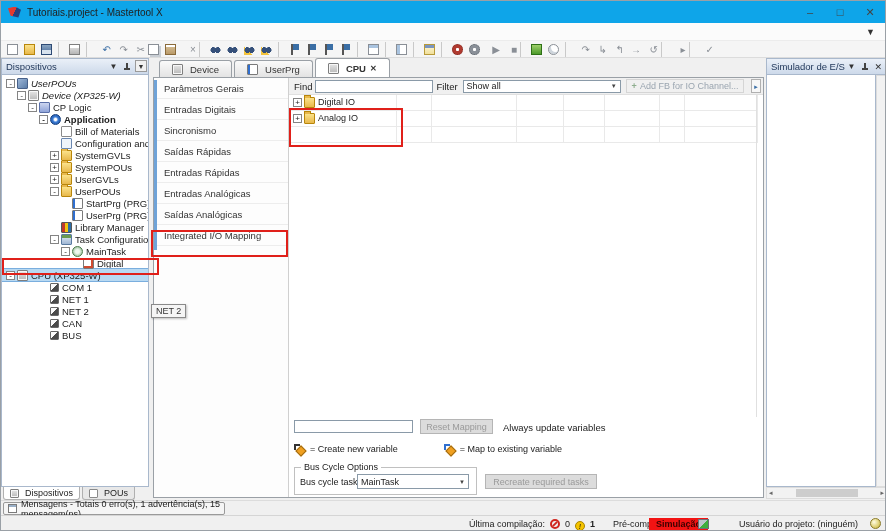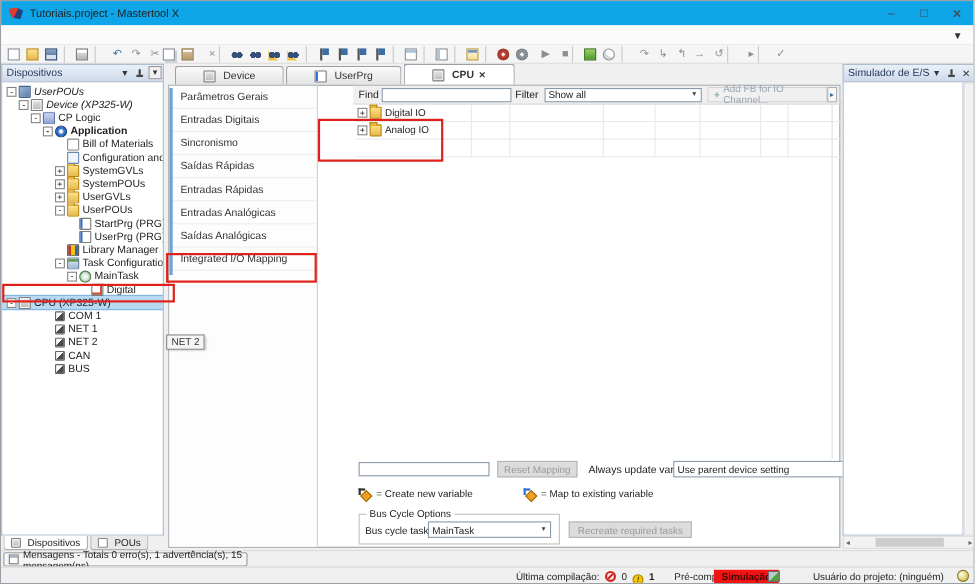--- a/index.html
+++ b/index.html
@@ -77,7 +77,7 @@
   
   #center{position:absolute;left:152px;top:57px;width:611px;height:440px;}
   #tabbar{position:absolute;left:0;top:0;width:100%;height:19px;display:flex;align-items:flex-end;padding-left:6px;gap:2px;}
-  .tab{height:17px;display:flex;align-items:center;gap:4px;padding:0 25px;background:linear-gradient(#fafafa,#e3e3e3);border:1px solid #9aa0a6;border-bottom:none;border-radius:3px 3px 0 0;font-size:9.5px;color:#333;}
+  .tab{height:17px;display:flex;align-items:center;gap:4px;padding:0 12px;background:linear-gradient(#fafafa,#e3e3e3);border:1px solid #9aa0a6;border-bottom:none;border-radius:3px 3px 0 0;font-size:9.5px;color:#333;}
   .tab.active{background:#fff;font-weight:bold;height:19px;}
   .tabx{font-size:8px;color:#333;font-weight:bold;}
   .tabx:empty{display:none;}

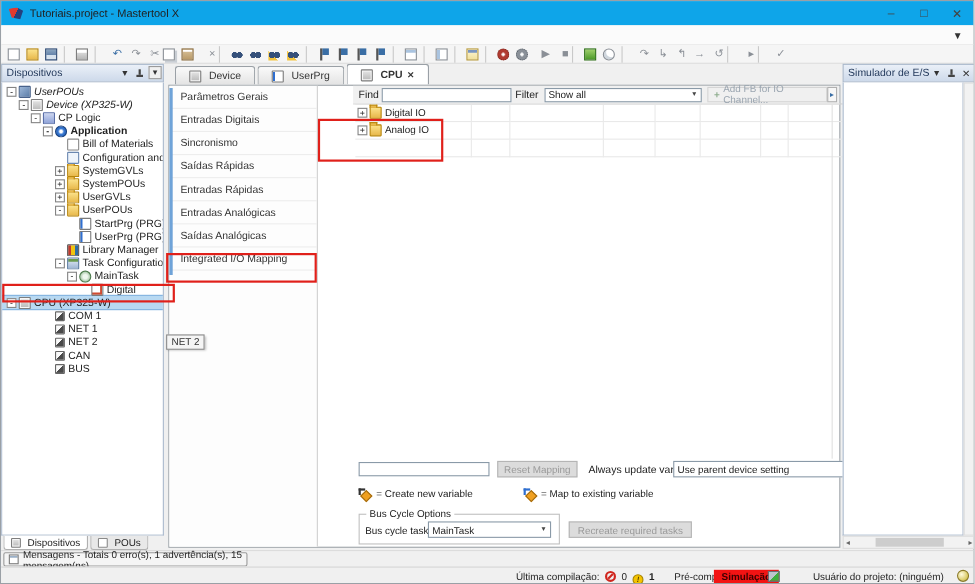--- a/index.html
+++ b/index.html
@@ -87,7 +87,7 @@
   #navlist::before{content:"";position:absolute;left:0;top:2px;width:3px;height:170px;background:#6fa3d8;}
   .nav-item{height:21px;display:flex;align-items:center;padding-left:10px;border-bottom:1px solid #ededed;font-size:9.5px;color:#333;}
 
-  #rightregion{position:absolute;left:135px;top:0;right:0;bottom:0;margin-left:32px;}
+  #rightregion{position:absolute;left:135px;top:0;right:0;bottom:0;}
   #findrow{position:absolute;left:0;top:0;right:0;height:17px;background:#f0f0f0;display:flex;align-items:center;padding:0 2px;border-bottom:1px solid #e0e0e0;}
   .lbl{font-size:9.5px;color:#222;margin:0 3px;}
   .txt{height:13px;border:1px solid #8a9aa8;background:#fff;font-size:9px;padding:0 2px;}

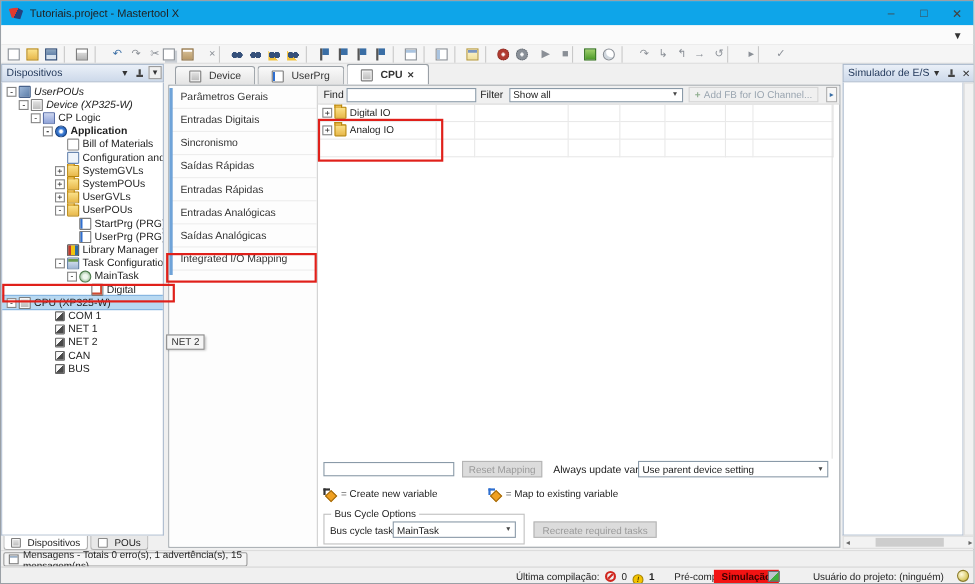--- a/index.html
+++ b/index.html
@@ -601,10 +601,6 @@
         <input id="map-input" class="txt" value="" style="">
         <div id="reset-btn" class="btn-dis">Reset Mapping</div>
         <span id="always-lbl" class="lbl" style="position:absolute">Always update variables</span>
-        <span class="dd" id="update-dd">
-          <span>Use parent device setting</span>
-          <span class="arr">▼</span>
-        </span>
 
         <div id="legendrow">
           <span class="lgic"></span>

